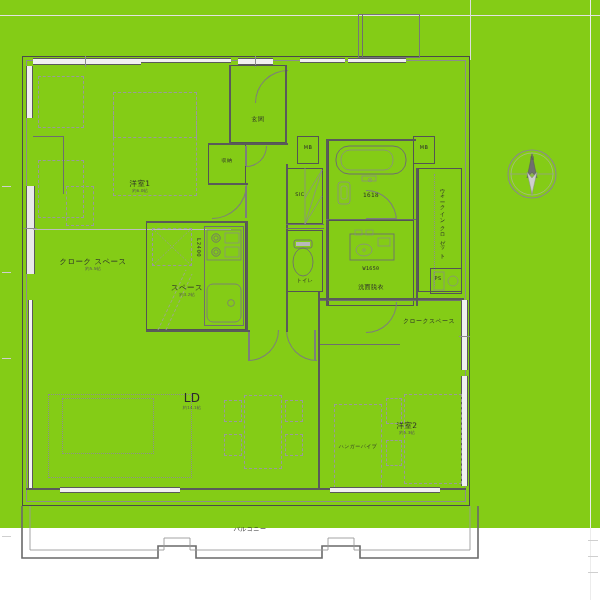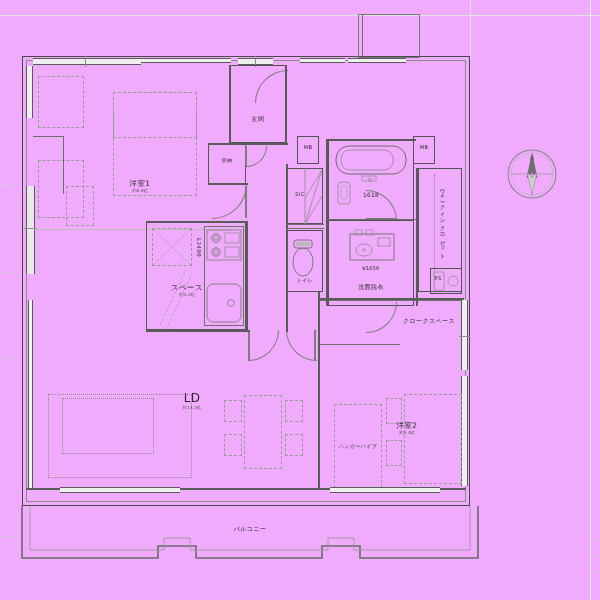--- a/index.html
+++ b/index.html
@@ -9,7 +9,7 @@
     width:600px;height:600px;overflow:hidden;
   }
   #plan{
-    position:relative;width:600px;height:600px;background:#f0abfc;
+    position:relative;width:600px;height:528px;background:#84cc16;
   }
   
   .abs{position:absolute;box-sizing:border-box;}

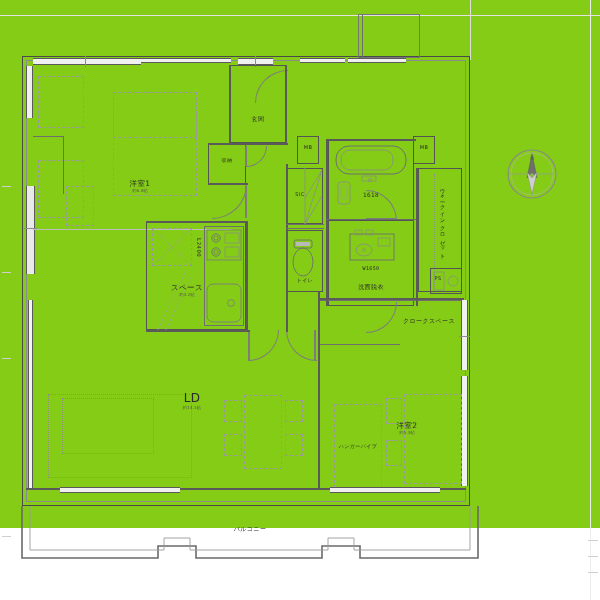--- a/index.html
+++ b/index.html
@@ -132,6 +132,10 @@
   <div class="wall-thin" style="left:33px;top:136px;width:31px;height:1.2px;"></div>
   <div class="hair" style="left:33px;top:229px;width:198px;height:1px;background:#bdbdbd;"></div>
 
+  <div class="lbl" style="left:38px;top:258px;width:110px;">
+    <span class="nm">クローク スペース</span>
+    <span class="ar">約5.5帖</span>
+  </div>
 
   <div class="room" style="left:230px;top:65px;width:56px;height:78px;"></div>
   <div class="lbl sm" style="left:230px;top:116px;width:56px;">

